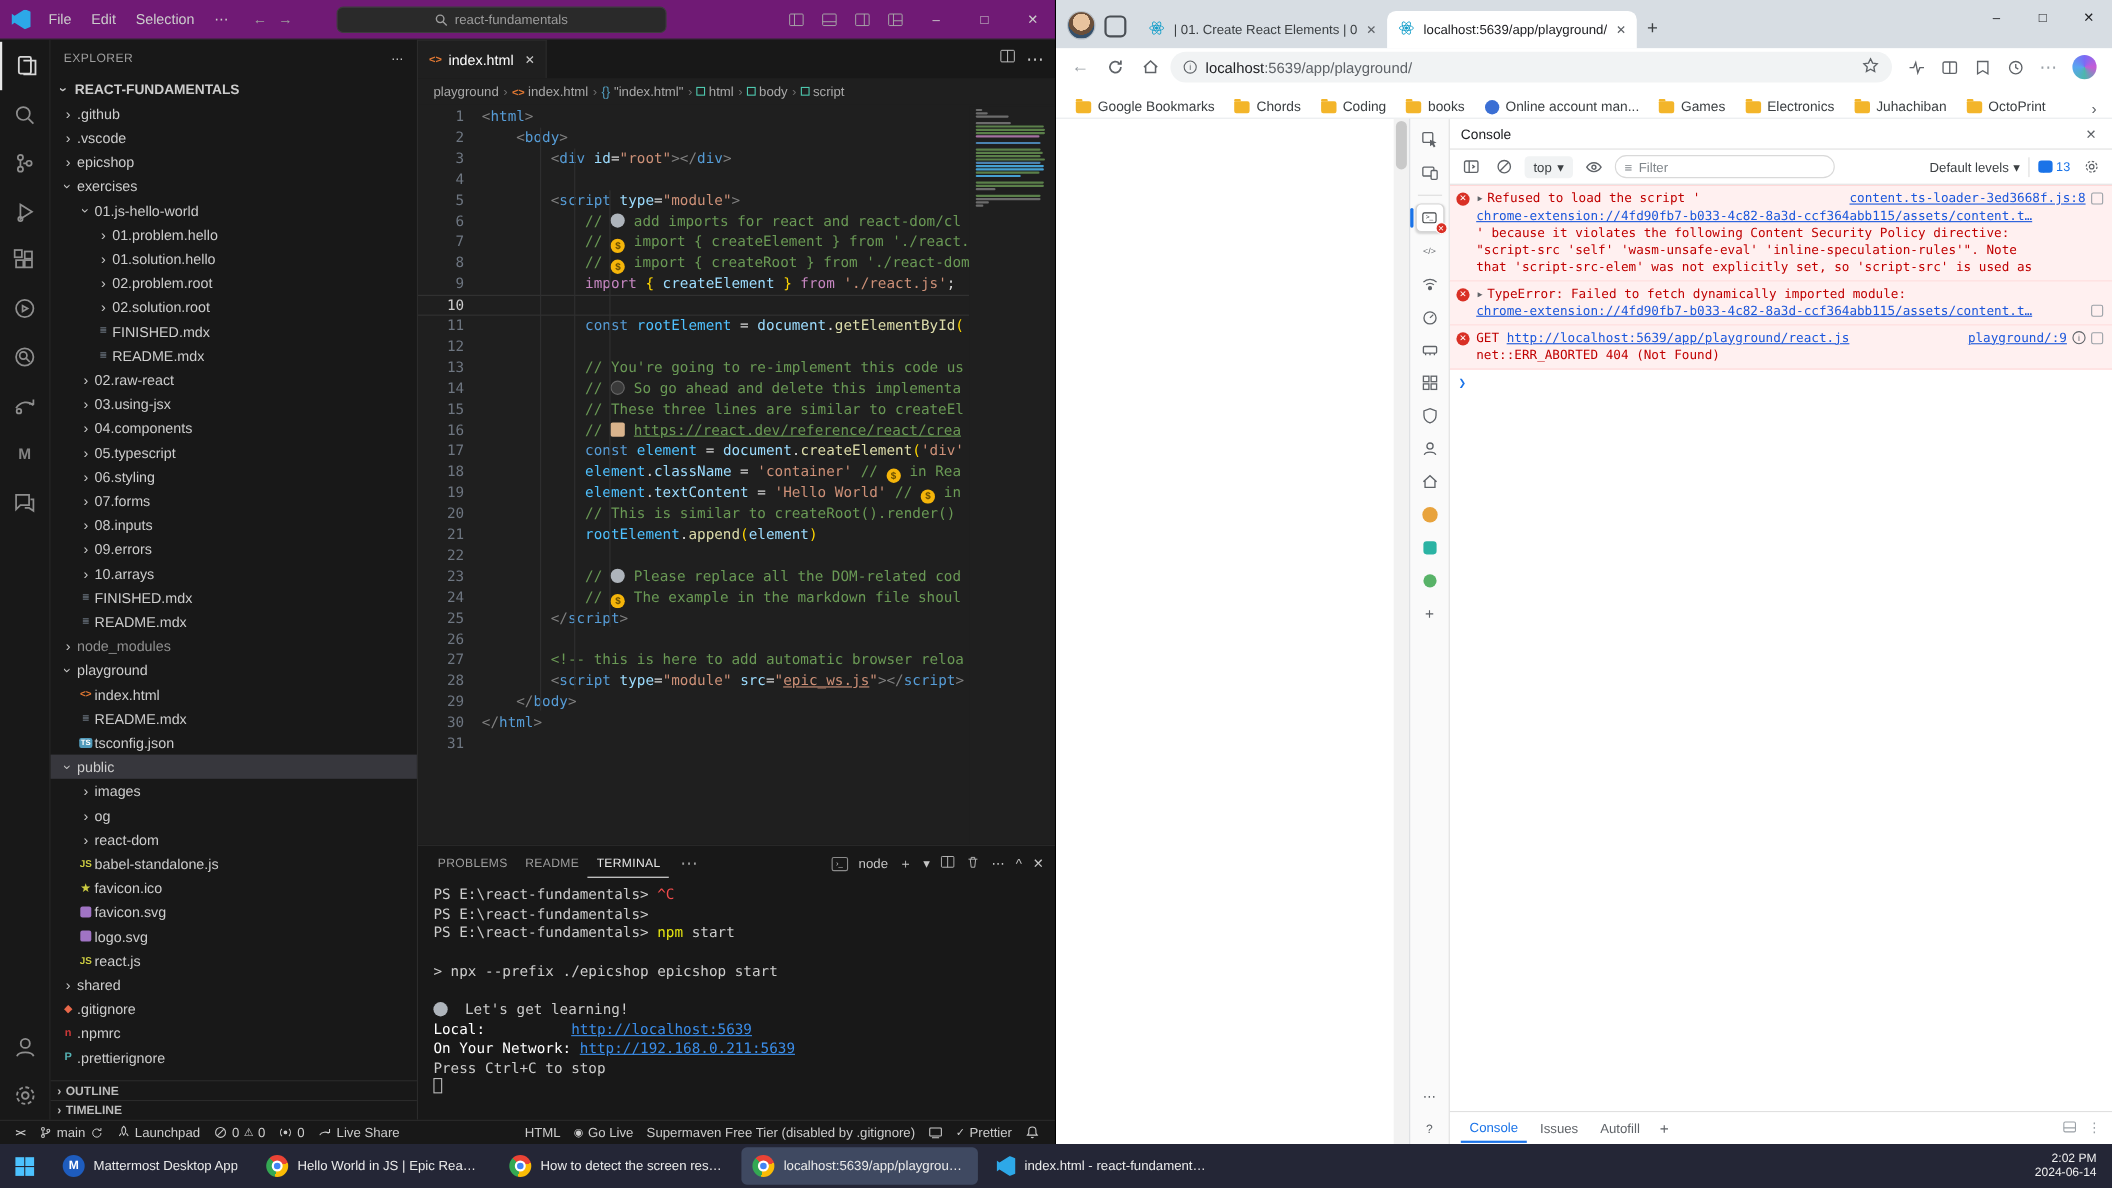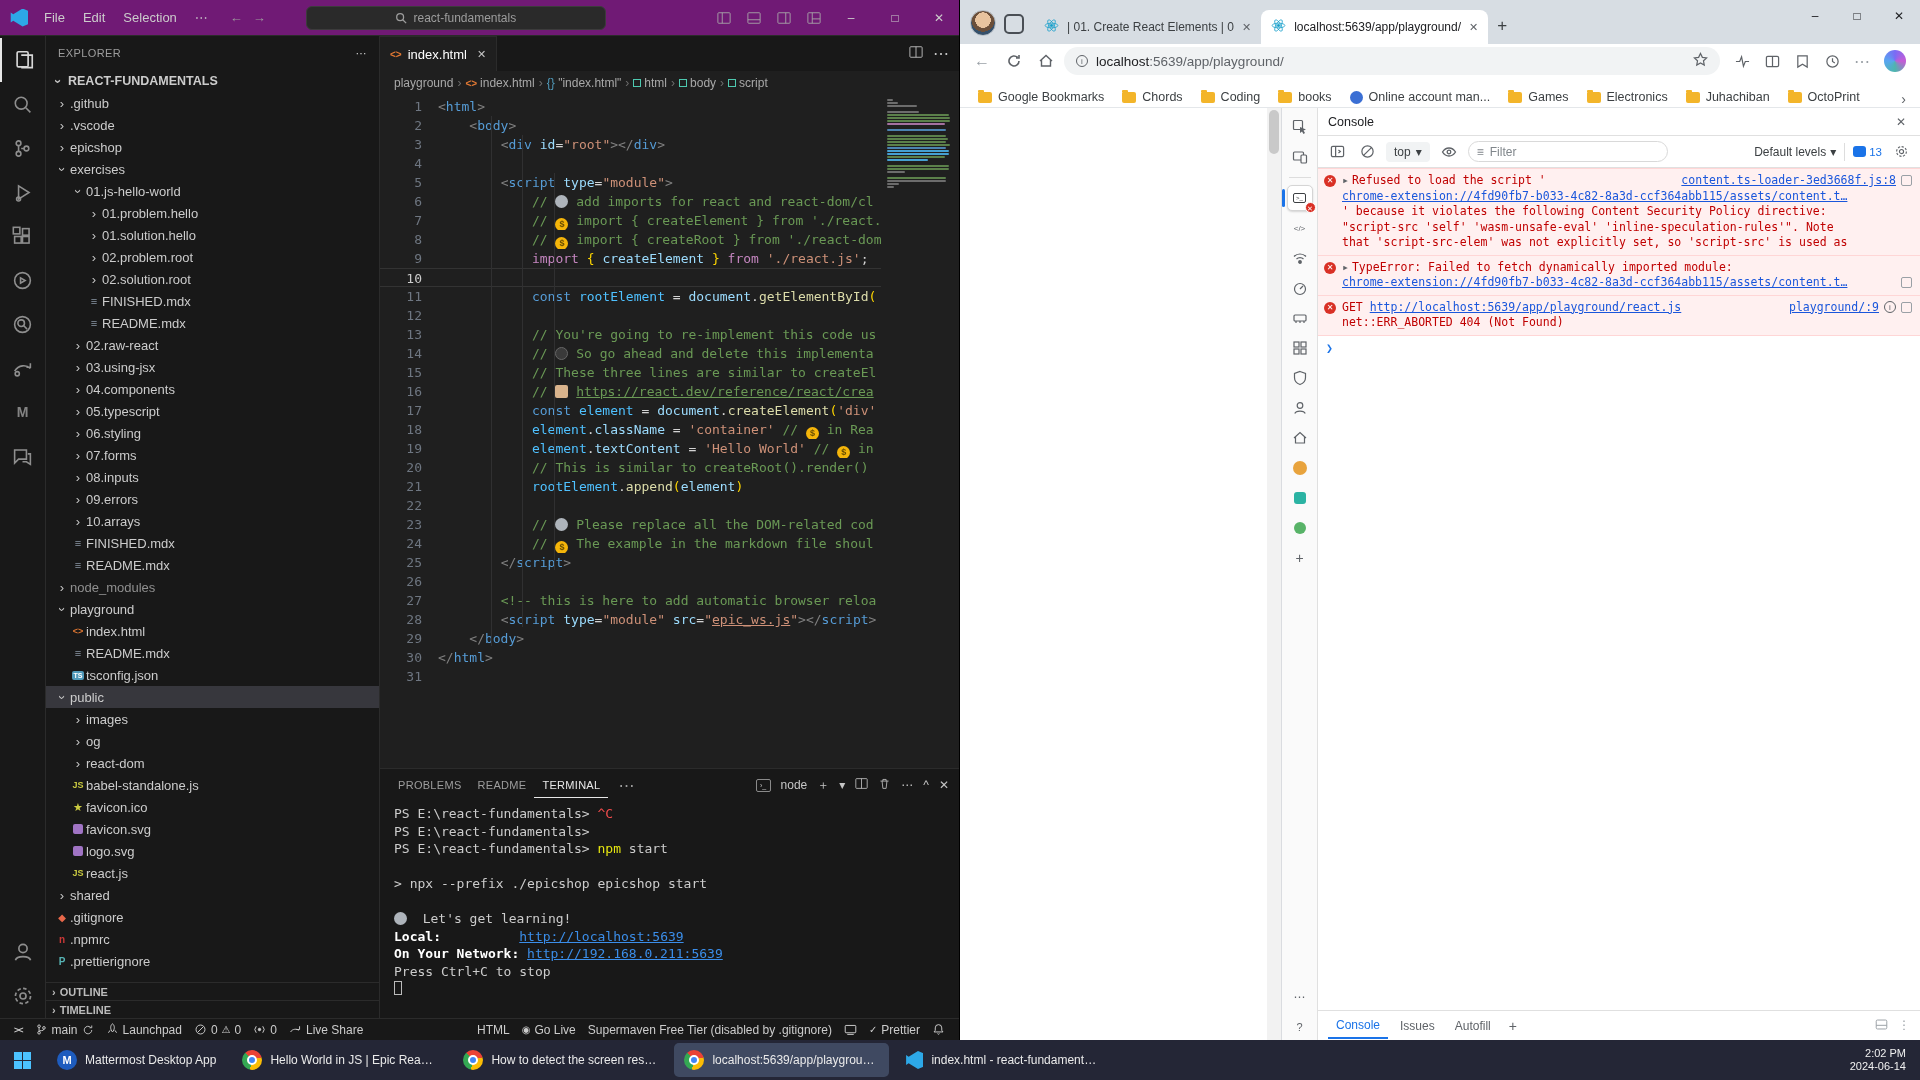--- a/index.html
+++ b/index.html
@@ -73,7 +73,7 @@
   .node-ic{display:inline-block;width:15px;height:13px;border:1px solid #8a8a8a;border-radius:2px;font-size:7px;line-height:11px;text-align:center;color:#c5c5c5}
   .term{flex:1;padding:4px 0 0 14px;font-family:"DejaVu Sans Mono",monospace;font-size:13px;line-height:17.5px;color:#cccccc;overflow:hidden}
   .tl-row{white-space:pre;height:17.5px}
-  .tp{color:#cccccc}.tr{color:#f14c4c}.ty{color:#e5e510}.tb{color:#ffffff;font-weight:bold}
+  .tp{color:#cccccc}.tr{color:#f14c4c}.ty{color:#e5e510}.tb{color:#ffffff;font-weight:normal}
   .tlk{color:#3b8eea;text-decoration:underline}
   .curs{display:inline-block;width:8px;height:14px;border:1px solid #bbbbbb;vertical-align:-2px}
   

